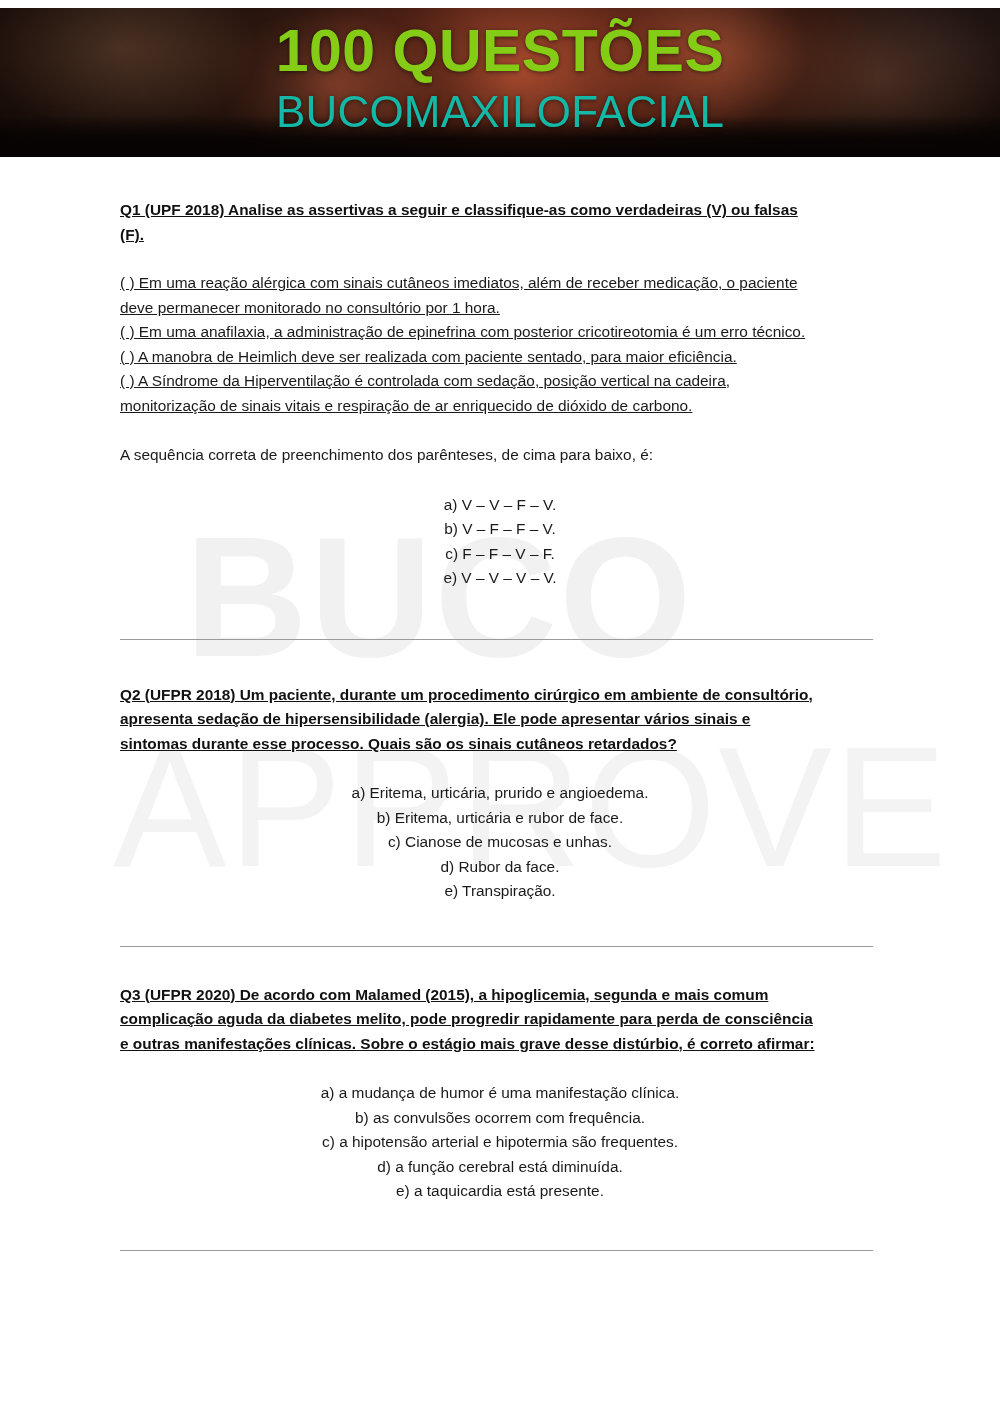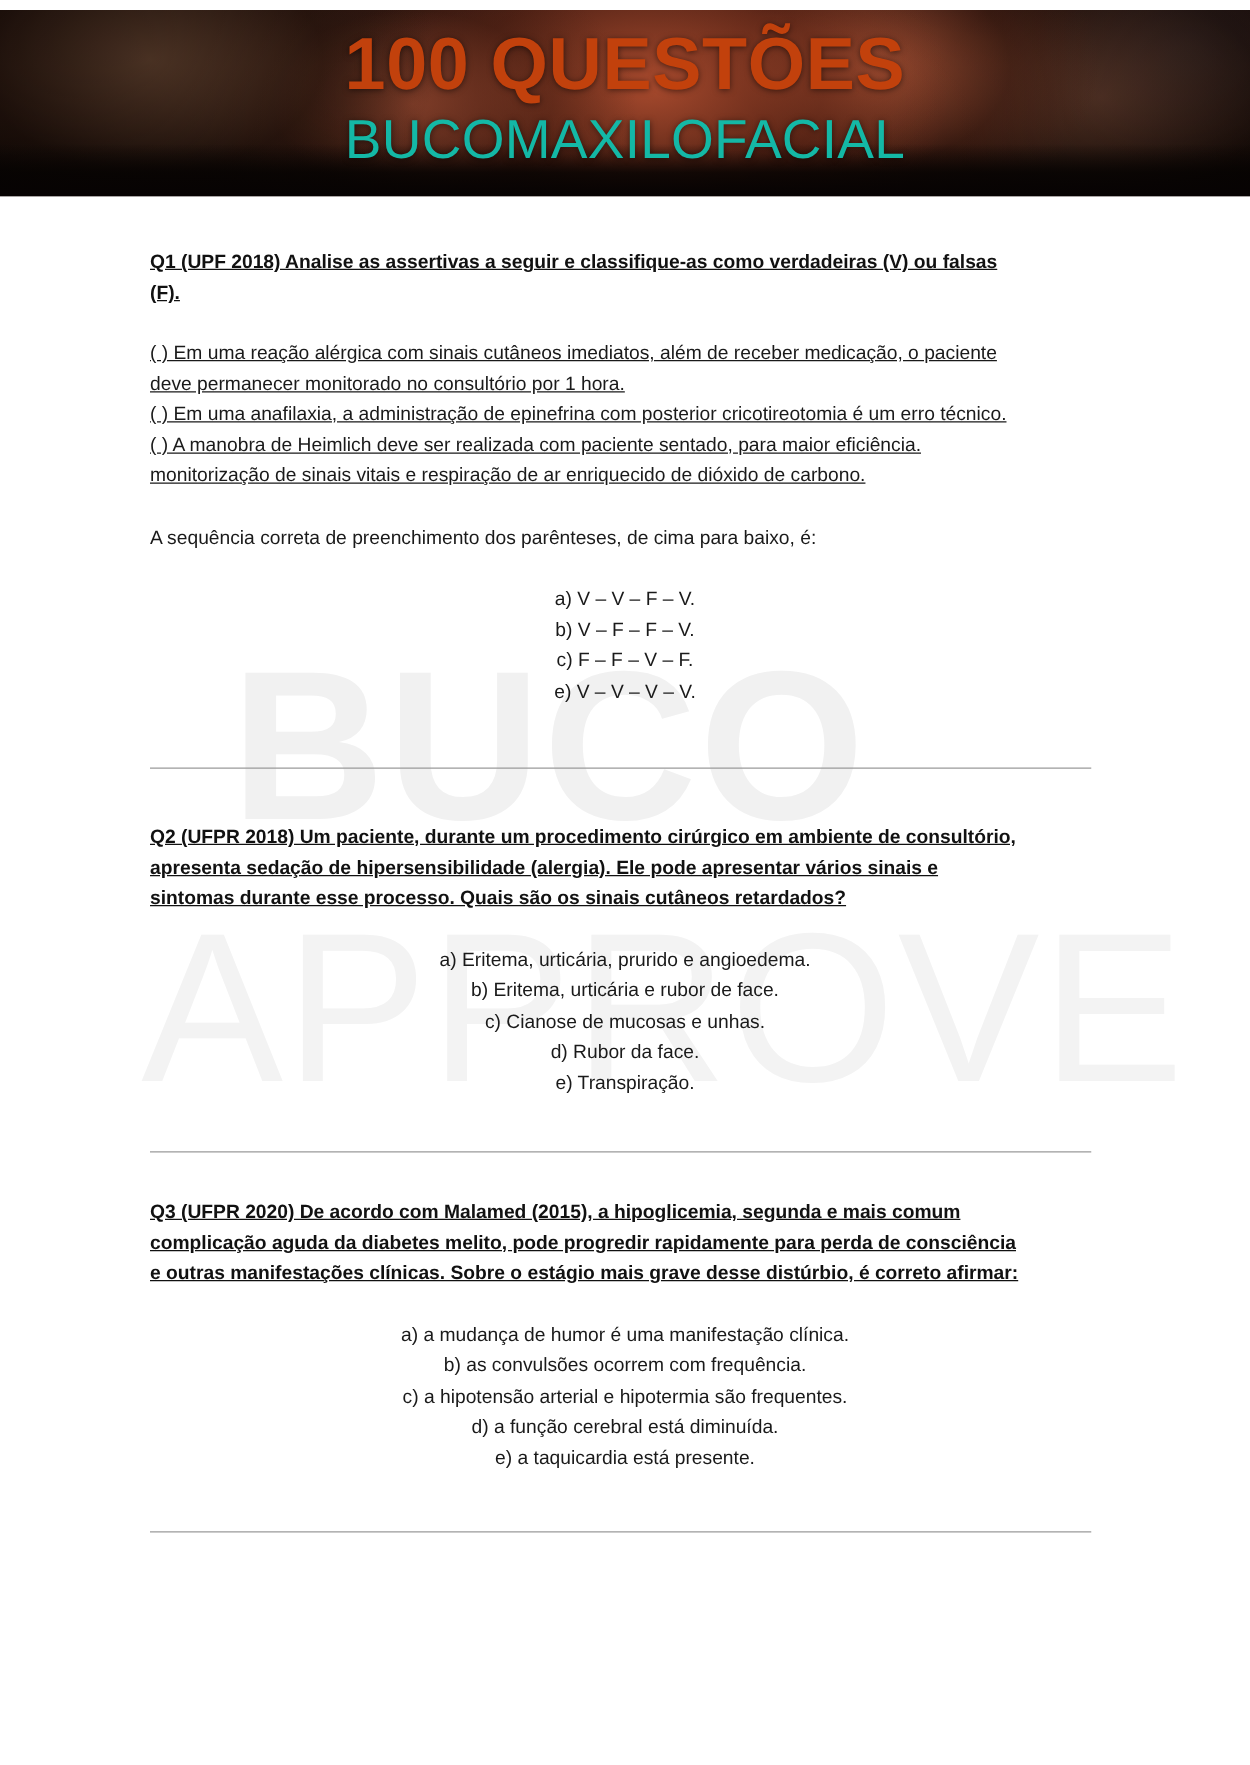--- a/index.html
+++ b/index.html
@@ -65,7 +65,7 @@
     font-size: 59px;
     font-weight: 700;
     letter-spacing: 0.5px;
-    color: #c2410c;
+    color: #84cc16;
     line-height: 1;
     text-shadow: 0 1px 5px rgba(0,0,0,0.55);
   }

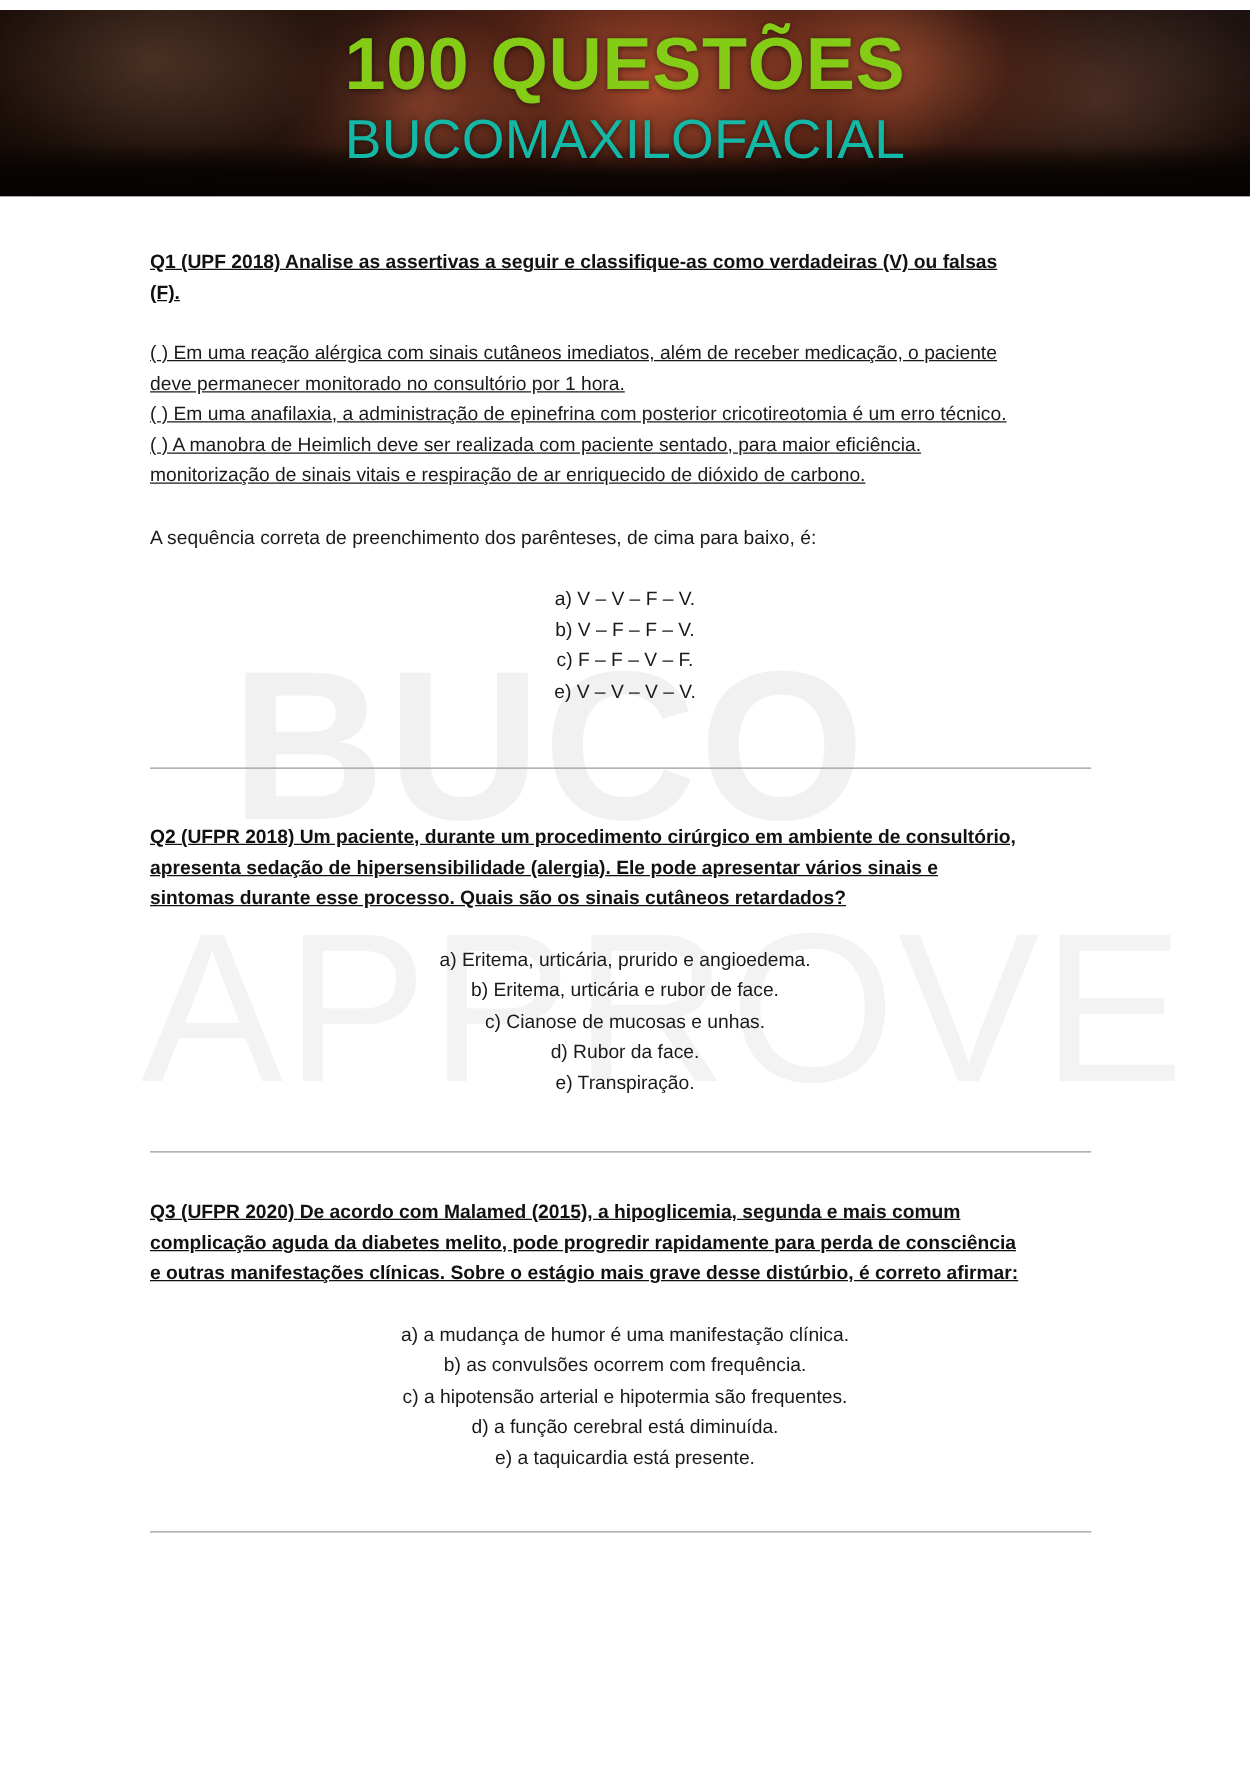--- a/index.html
+++ b/index.html
@@ -197,6 +197,7 @@
       <span class="q-line">deve permanecer monitorado no consultório por 1 hora.</span>
       <span class="q-line">( ) Em uma anafilaxia, a administração de epinefrina com posterior cricotireotomia é um erro técnico.</span>
       <span class="q-line">( ) A manobra de Heimlich deve ser realizada com paciente sentado, para maior eficiência.</span>
+      <span class="q-line">( ) A Síndrome da Hiperventilação é controlada com sedação, posição vertical na cadeira,</span>
       <span class="q-line">monitorização de sinais vitais e respiração de ar enriquecido de dióxido de carbono.</span>
     </p>
     <p class="q-lead">A sequência correta de preenchimento dos parênteses, de cima para baixo, é:</p>

